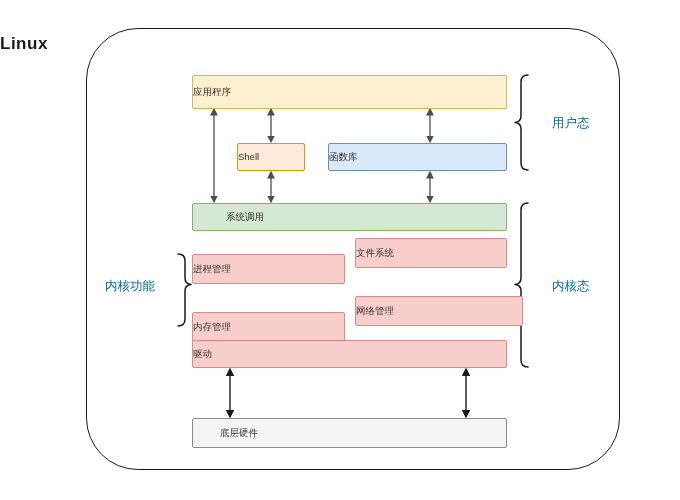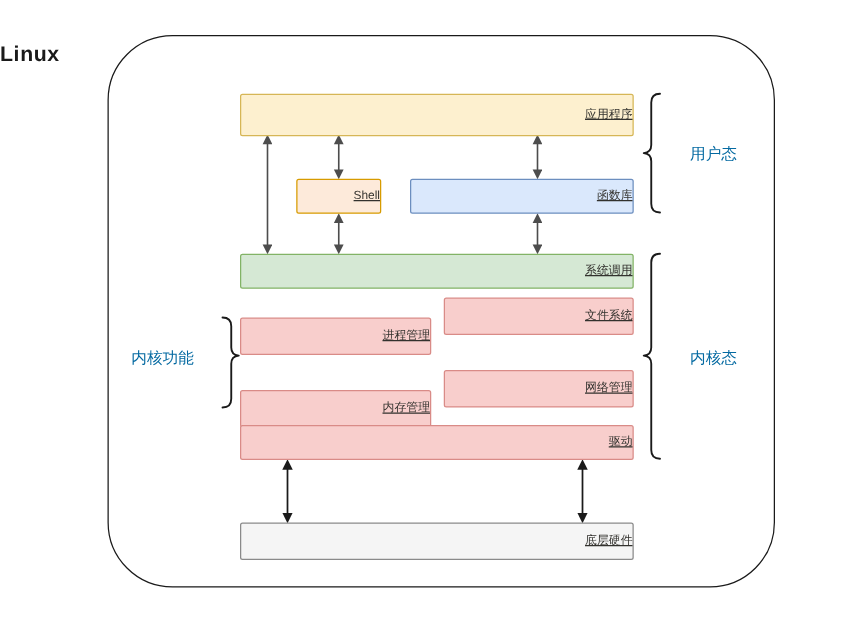--- a/index.html
+++ b/index.html
@@ -47,11 +47,10 @@
     border-style: solid;
     display: flex;
     align-items: center;
-    justify-content: flex-end;
+    justify-content: flex-start;
     font-size: 9.5px;
     color: #33322e;
     line-height: 1;
-    text-decoration: underline;
   }
   .node-app {
     left: 192px; top: 75px; width: 315px; height: 34px;

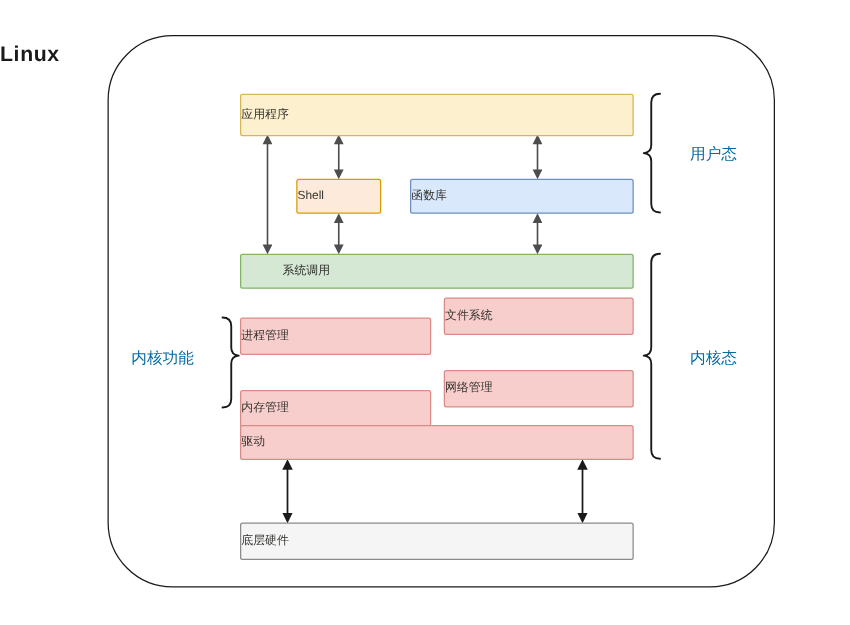--- a/index.html
+++ b/index.html
@@ -81,7 +81,7 @@
     background: #f8cecc; border-color: #d98b87;
   }
   .node-net {
-    left: 355px; top: 296px; width: 152px; height: 30px;
+    left: 355px; top: 296px; width: 168px; height: 30px;
     background: #f8cecc; border-color: #d98b87;
   }
   .node-driver {

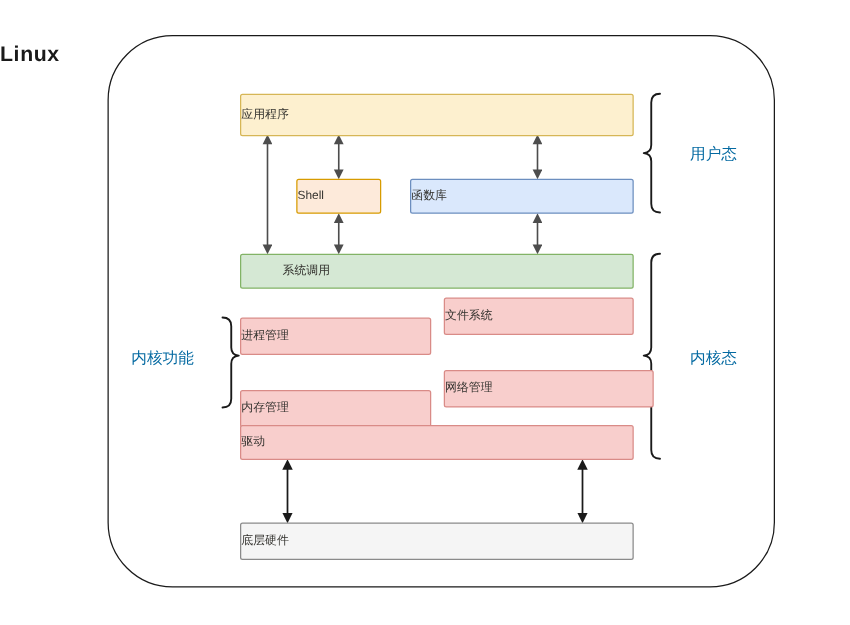--- a/index.html
+++ b/index.html
@@ -90,7 +90,7 @@
   }
   .node-hw {
     left: 192px; top: 418px; width: 315px; height: 30px;
-    background: #f5f5f5; border-color: #8a8a8a;
+    background: #f5f5f5; border-color: #8a8a8a; padding-left: 27px;
   }
   .side-label {
     position: absolute;

